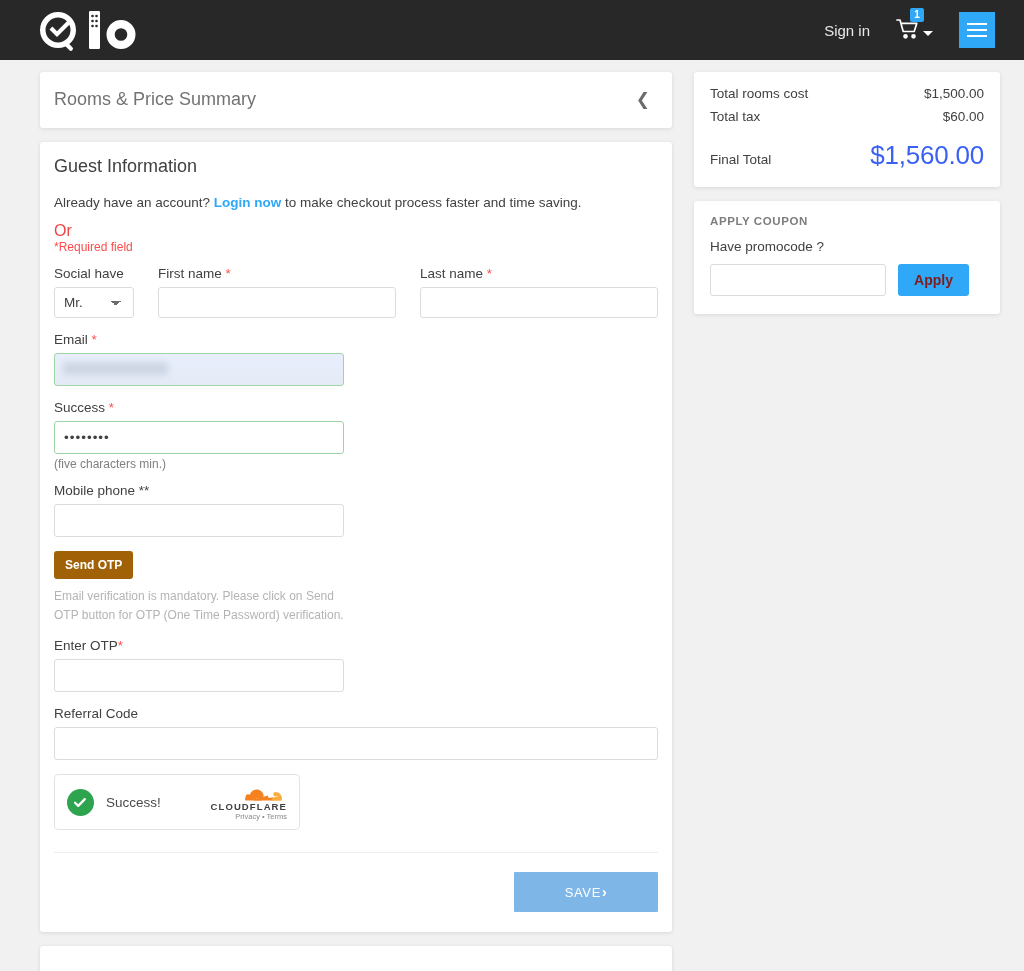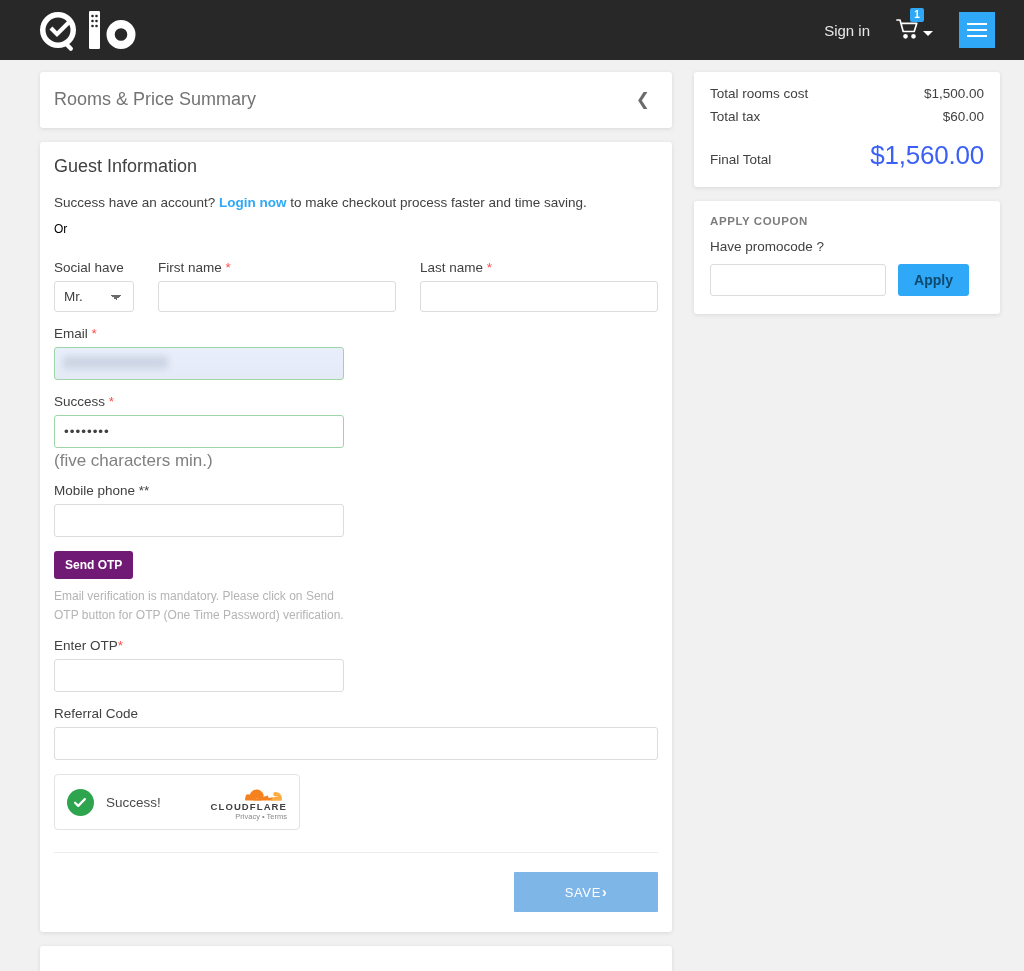--- a/index.html
+++ b/index.html
@@ -426,7 +426,7 @@
       <div class="guest-body">
 
         <p class="login-line">
-          <span>Success have an account? </span><a class="login-link">Login now</a><span> to make checkout process faster and time saving.</span>
+          <span>Already have an account? </span><a class="login-link">Login now</a><span> to make checkout process faster and time saving.</span>
         </p>
 
         <p class="or-line">Or</p>

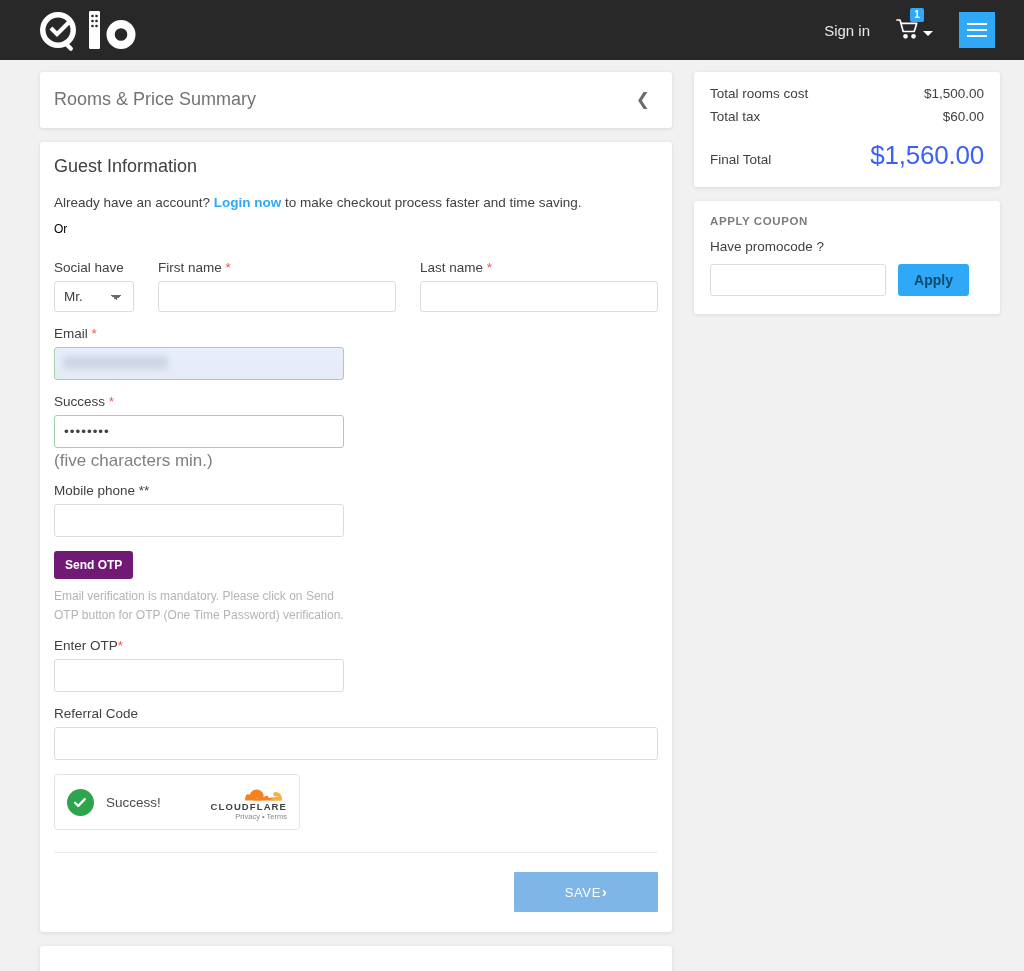--- a/index.html
+++ b/index.html
@@ -145,9 +145,9 @@
     cursor: pointer;
   }
   .or-line {
-    font-size: 12px;
-    margin: 0 0 24px 0;
-    color: #000000;
+    font-size: 16px;
+    margin: 0 0 0 0;
+    color: #ef4444;
   }
   .required-note {
     color: #ff4c4c;

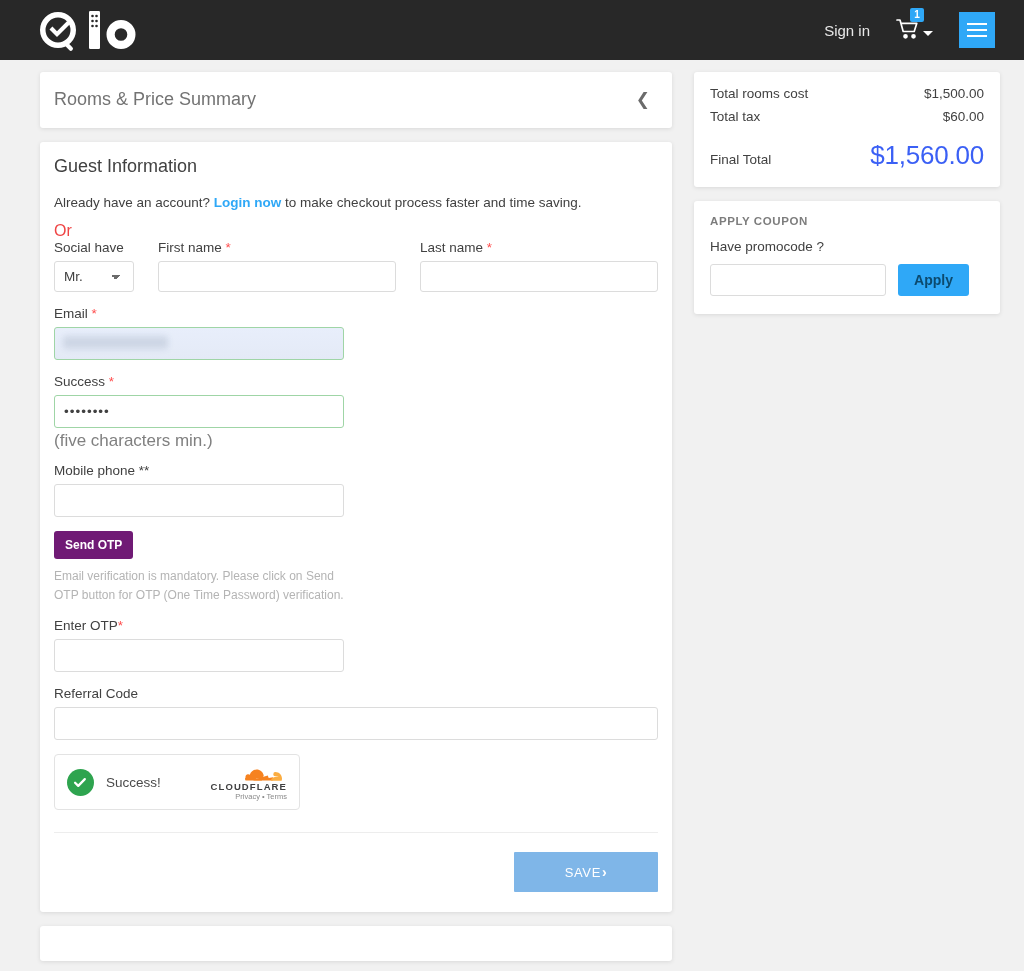--- a/index.html
+++ b/index.html
@@ -431,6 +431,7 @@
 
         <p class="or-line">Or</p>
 
+        <p class="required-note">*Required field</p>
 
         <div class="row">
           <div class="fg-title">

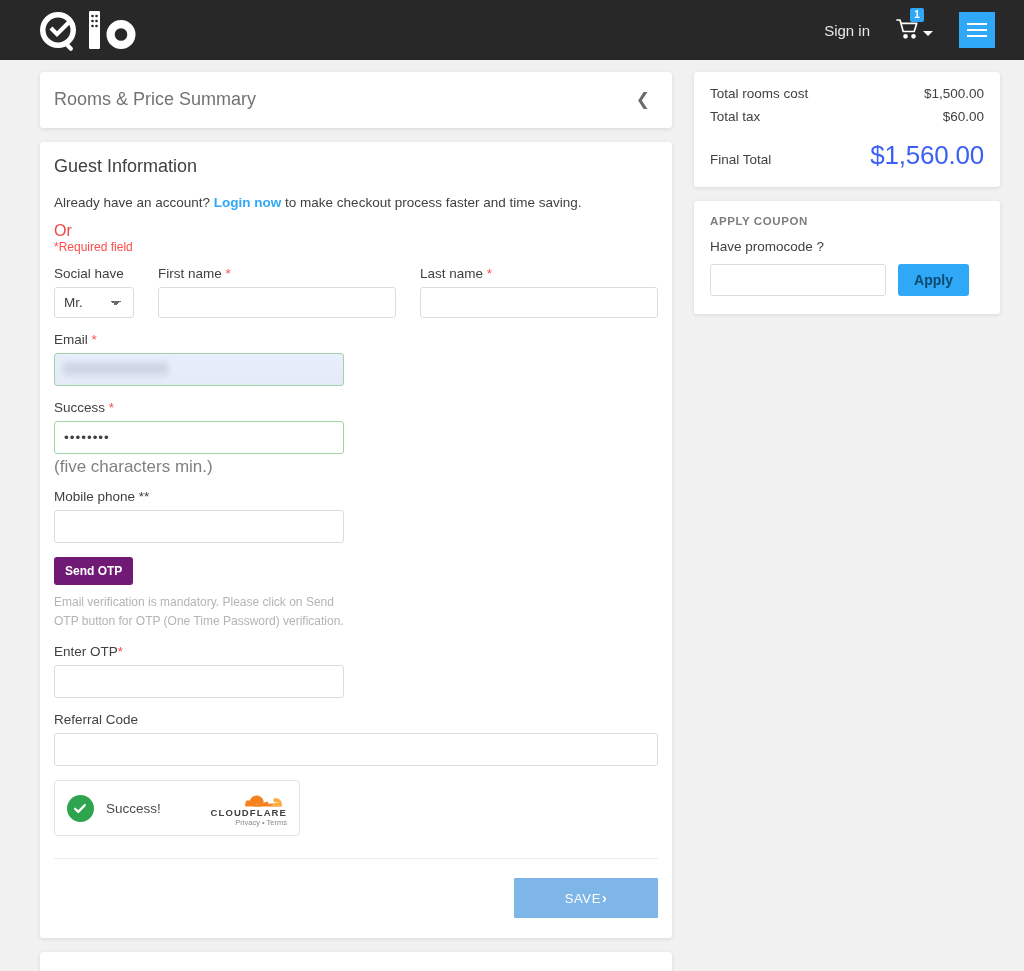--- a/index.html
+++ b/index.html
@@ -351,7 +351,7 @@
   .coupon-row input { width: 176px; height: 32px; }
   .btn-apply {
     background: #2fa8f7;
-    color: #0c4a6e;
+    color: #7f1d1d;
     border: none;
     border-radius: 3px;
     font-size: 14px;

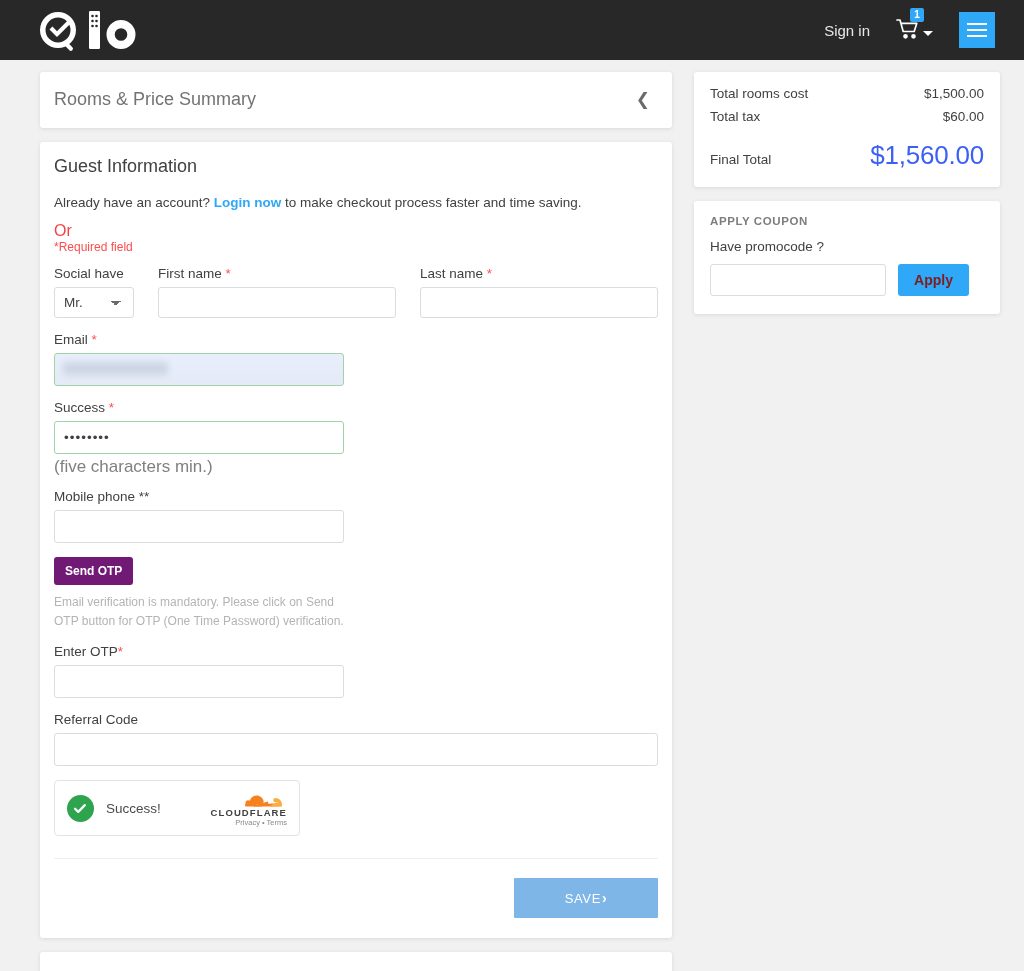--- a/index.html
+++ b/index.html
@@ -221,7 +221,7 @@
   .w290-block { margin-bottom: 4px; }
 
   .hint {
-    font-size: 17px;
+    font-size: 12px;
     color: #808080;
     margin: 3px 0 12px 0;
   }

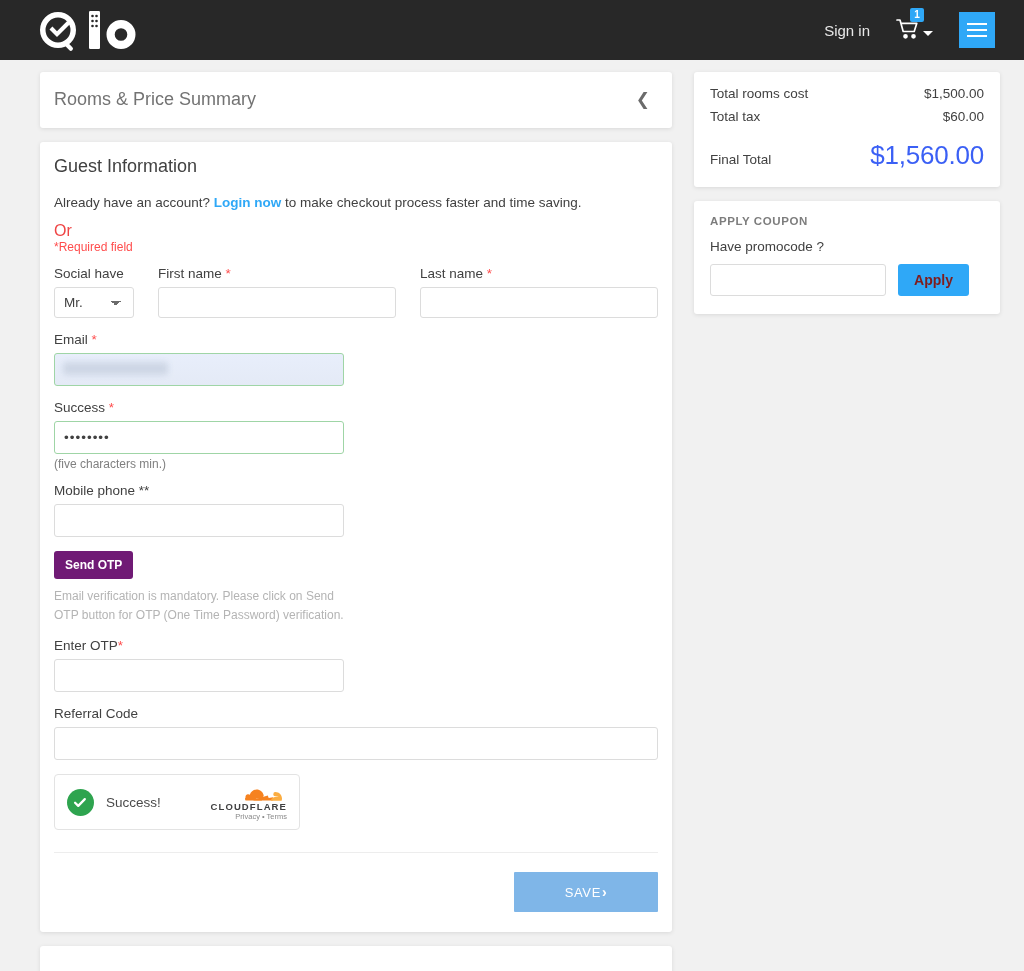--- a/index.html
+++ b/index.html
@@ -234,7 +234,7 @@
   }
 
   .btn-otp {
-    background: #701a75;
+    background: #a16207;
     color: #fff;
     border: none;
     border-radius: 3px;

